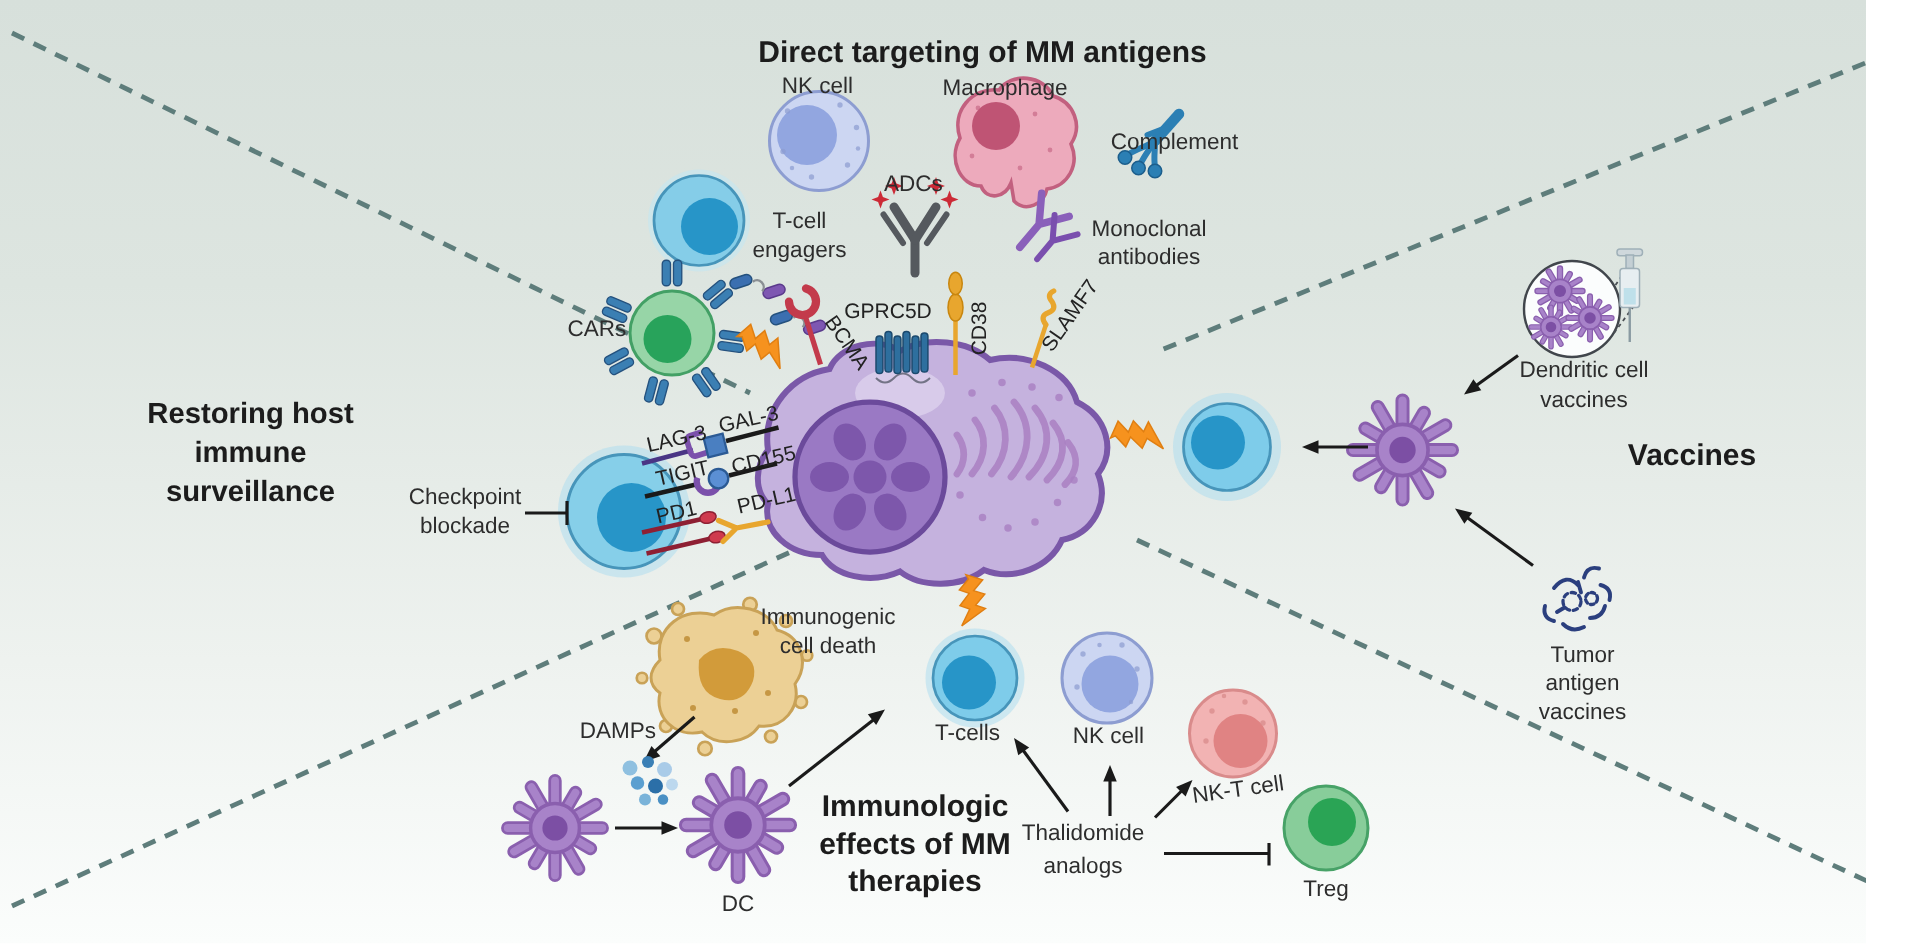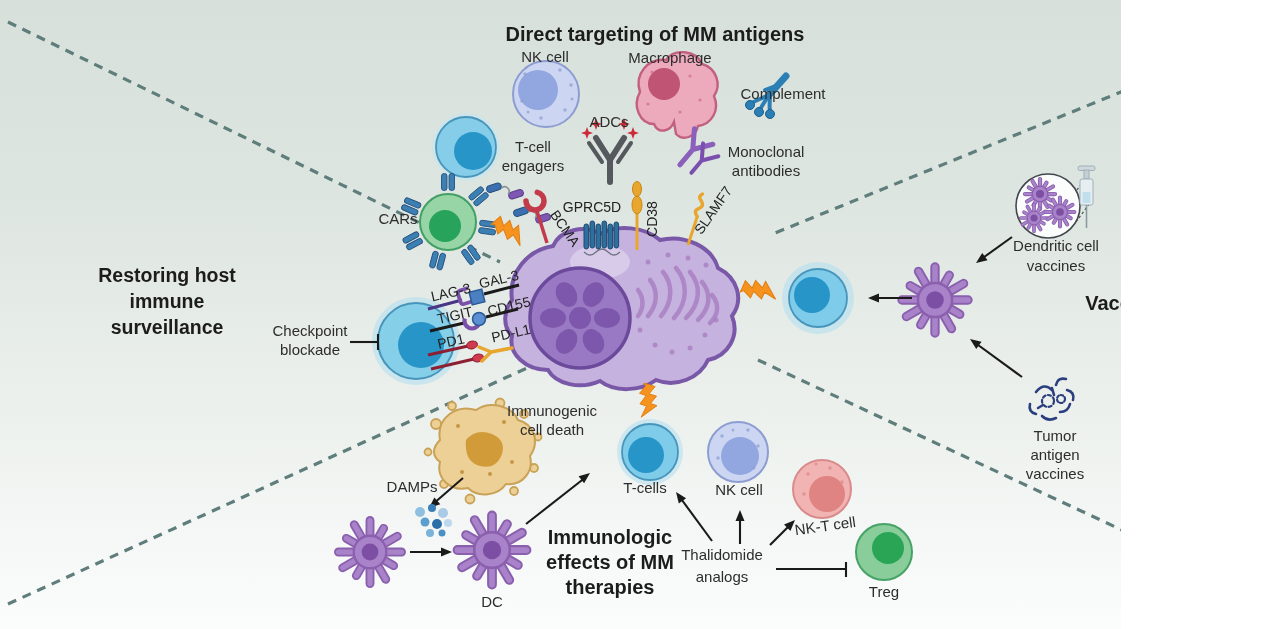--- a/index.html
+++ b/index.html
@@ -3,7 +3,7 @@
 <meta charset="utf-8">
 <style>
   html,body{margin:0;padding:0}
-  .stage{position:relative;width:1121px;height:629px;overflow:hidden;
+  .stage{position:relative;width:1244px;height:629px;overflow:hidden;
          background:linear-gradient(to bottom,#d7e0db 0%,#dde5e0 30%,#eef2ef 70%,#fbfdfc 100%);}
   svg{position:absolute;left:0;top:0}
   text{font-family:"Liberation Sans",sans-serif;text-anchor:middle}

